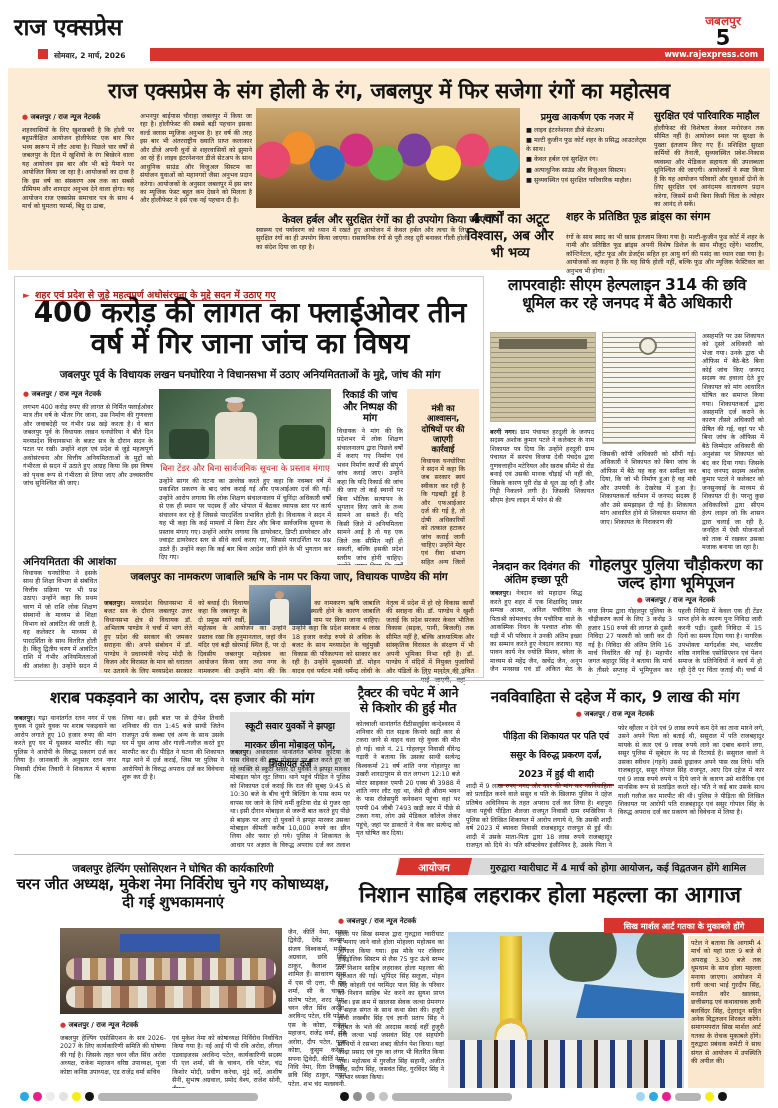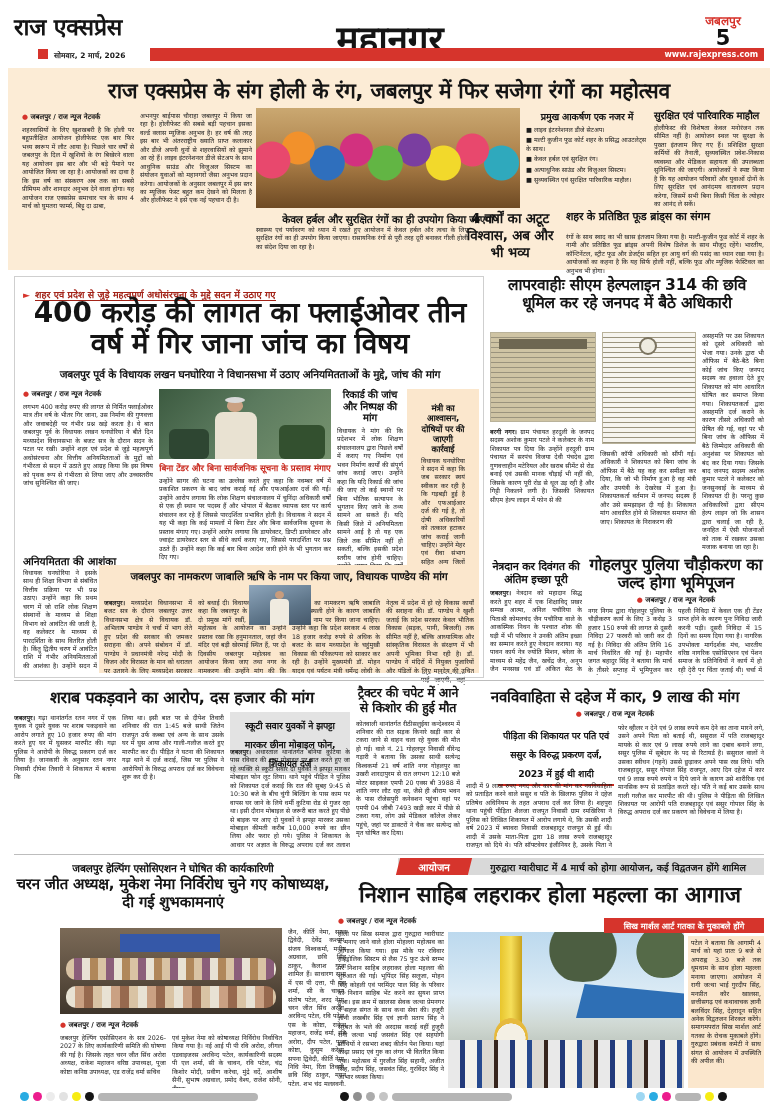--- a/index.html
+++ b/index.html
@@ -35,9 +35,6 @@
   <div class="abs" style="left:38px;top:49px;width:10px;height:10px;background:#d6342c;"></div>
   <div class="abs bold" style="left:54px;top:50px;font-size:7.5px;color:#1a1a1a;">सोमवार, 2 मार्च, 2026</div>
 
-  <div class="abs center" style="left:250px;top:12px;width:280px;">
-    <span class="hl" style="font-size:37px;font-weight:900;">महानगर</span>
-  </div>
 
   <div class="abs red bold center" style="left:688px;top:12px;width:70px;font-size:12px;">जबलपुर</div>
   <div class="abs bold center" style="left:700px;top:26px;width:46px;font-size:21px;color:#111;">5</div>

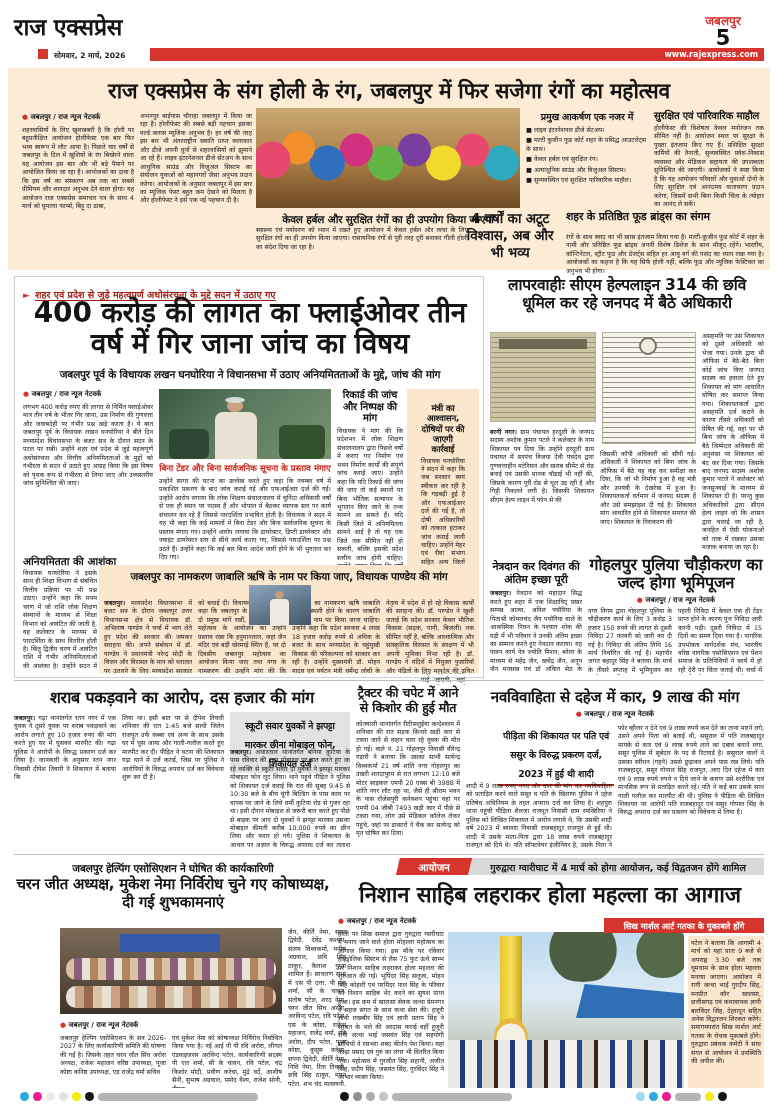--- a/index.html
+++ b/index.html
@@ -17,7 +17,7 @@
   .peach-box{background:#fbe7cd;}
   .gray-box{background:#e3e3e3;}
   .subhead-s{font-size:10.5px;font-weight:bold;color:#141414;line-height:1.15;}
-  .caption-red{color:#c9281d;font-weight:bold;font-size:8.6px;line-height:1.2;}
+  .caption-red{color:#c9281d;font-weight:normal;font-size:8.6px;line-height:1.2;}
   .doc{background:#f3efe4;border:1px solid #b9b29a;
        background-image:repeating-linear-gradient(180deg,transparent 0 4px,#9a937d 4px 5px);}
   .dotrow{display:flex;align-items:center;gap:4px;}

